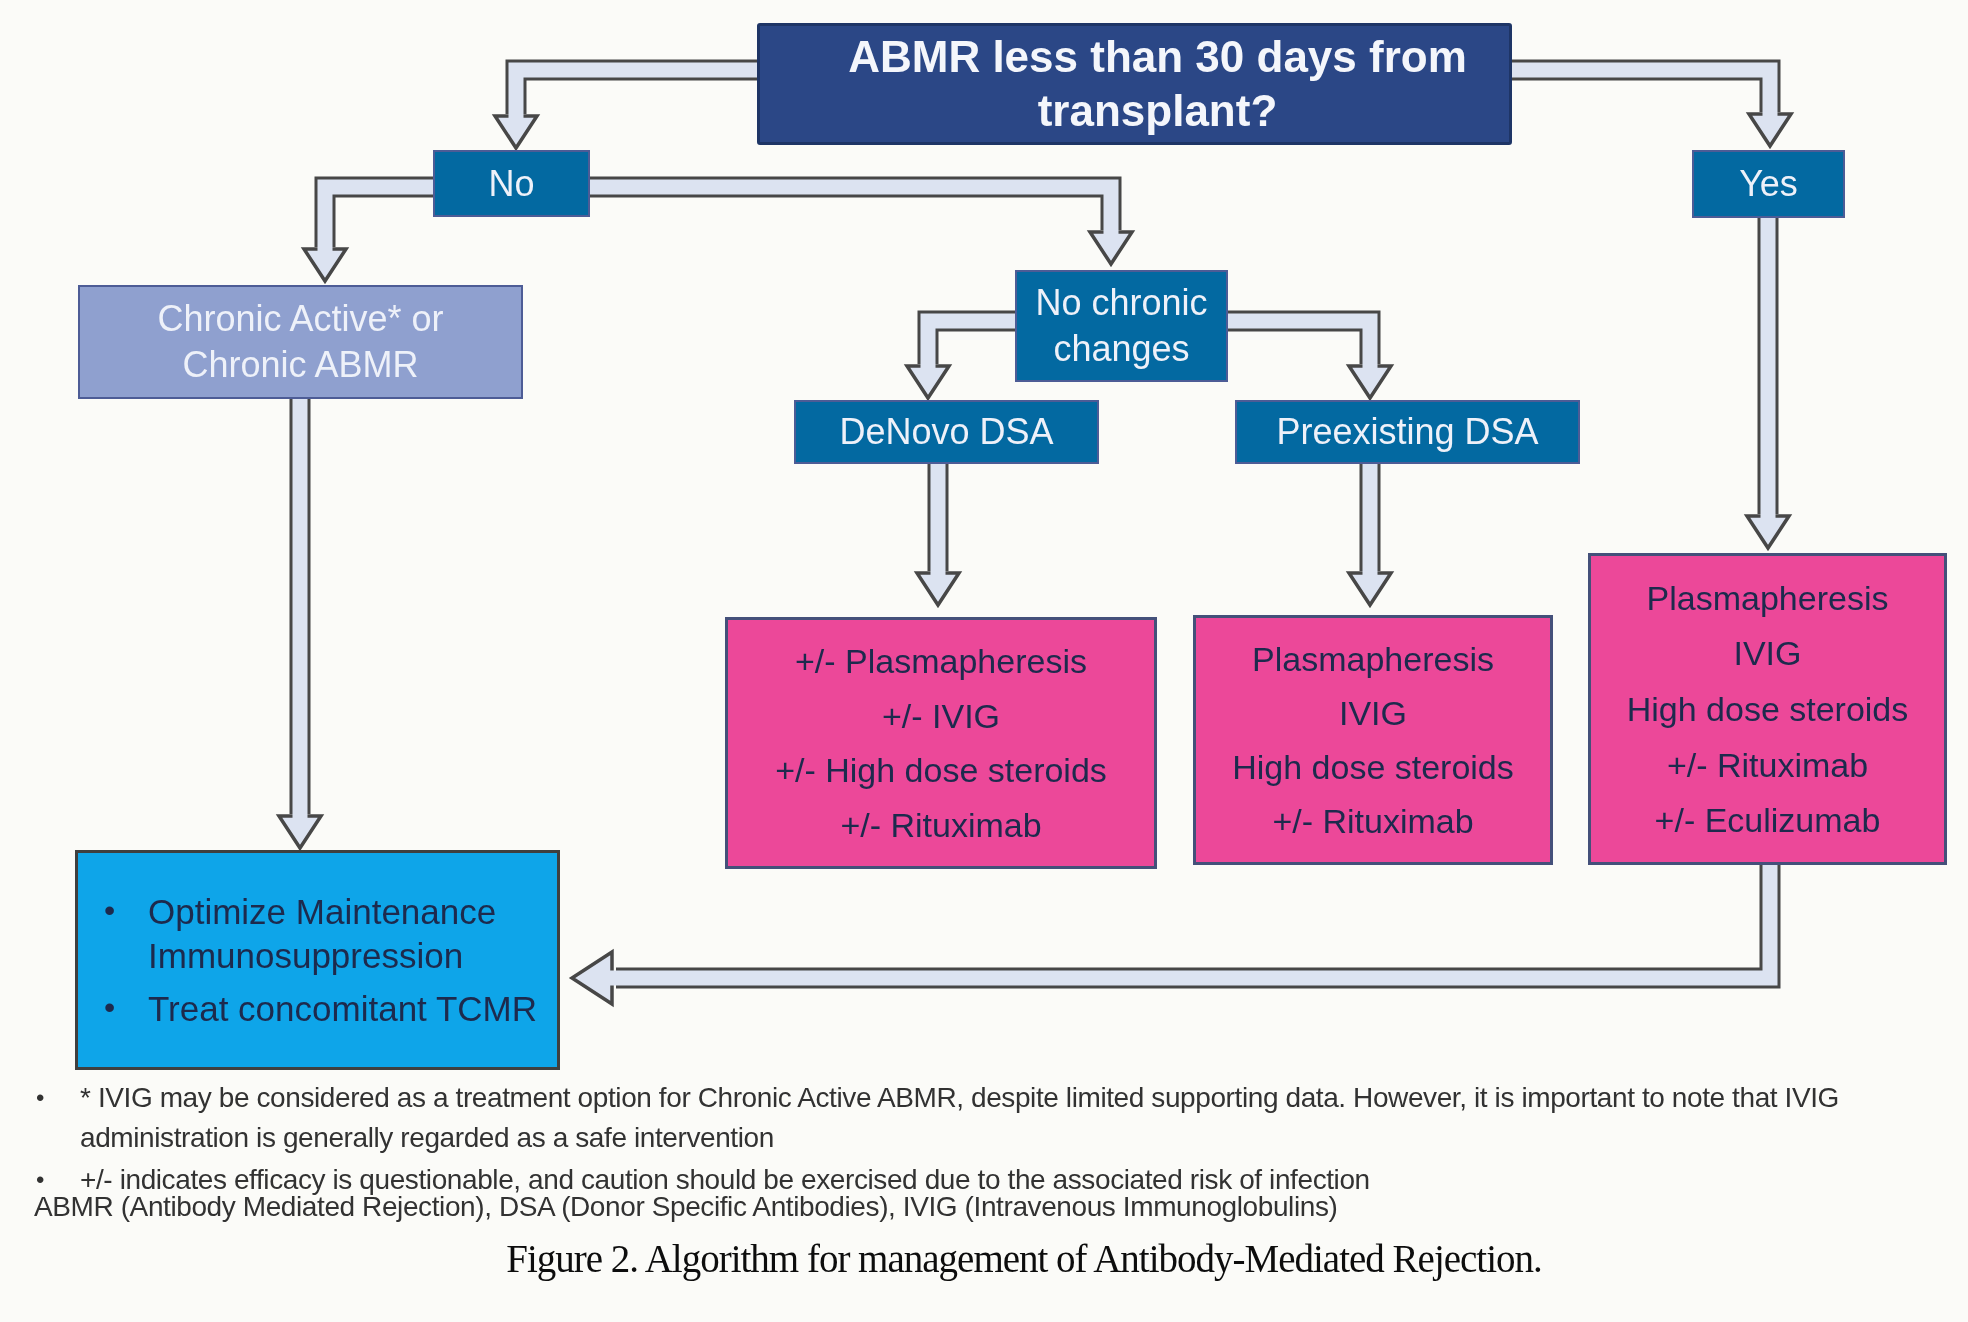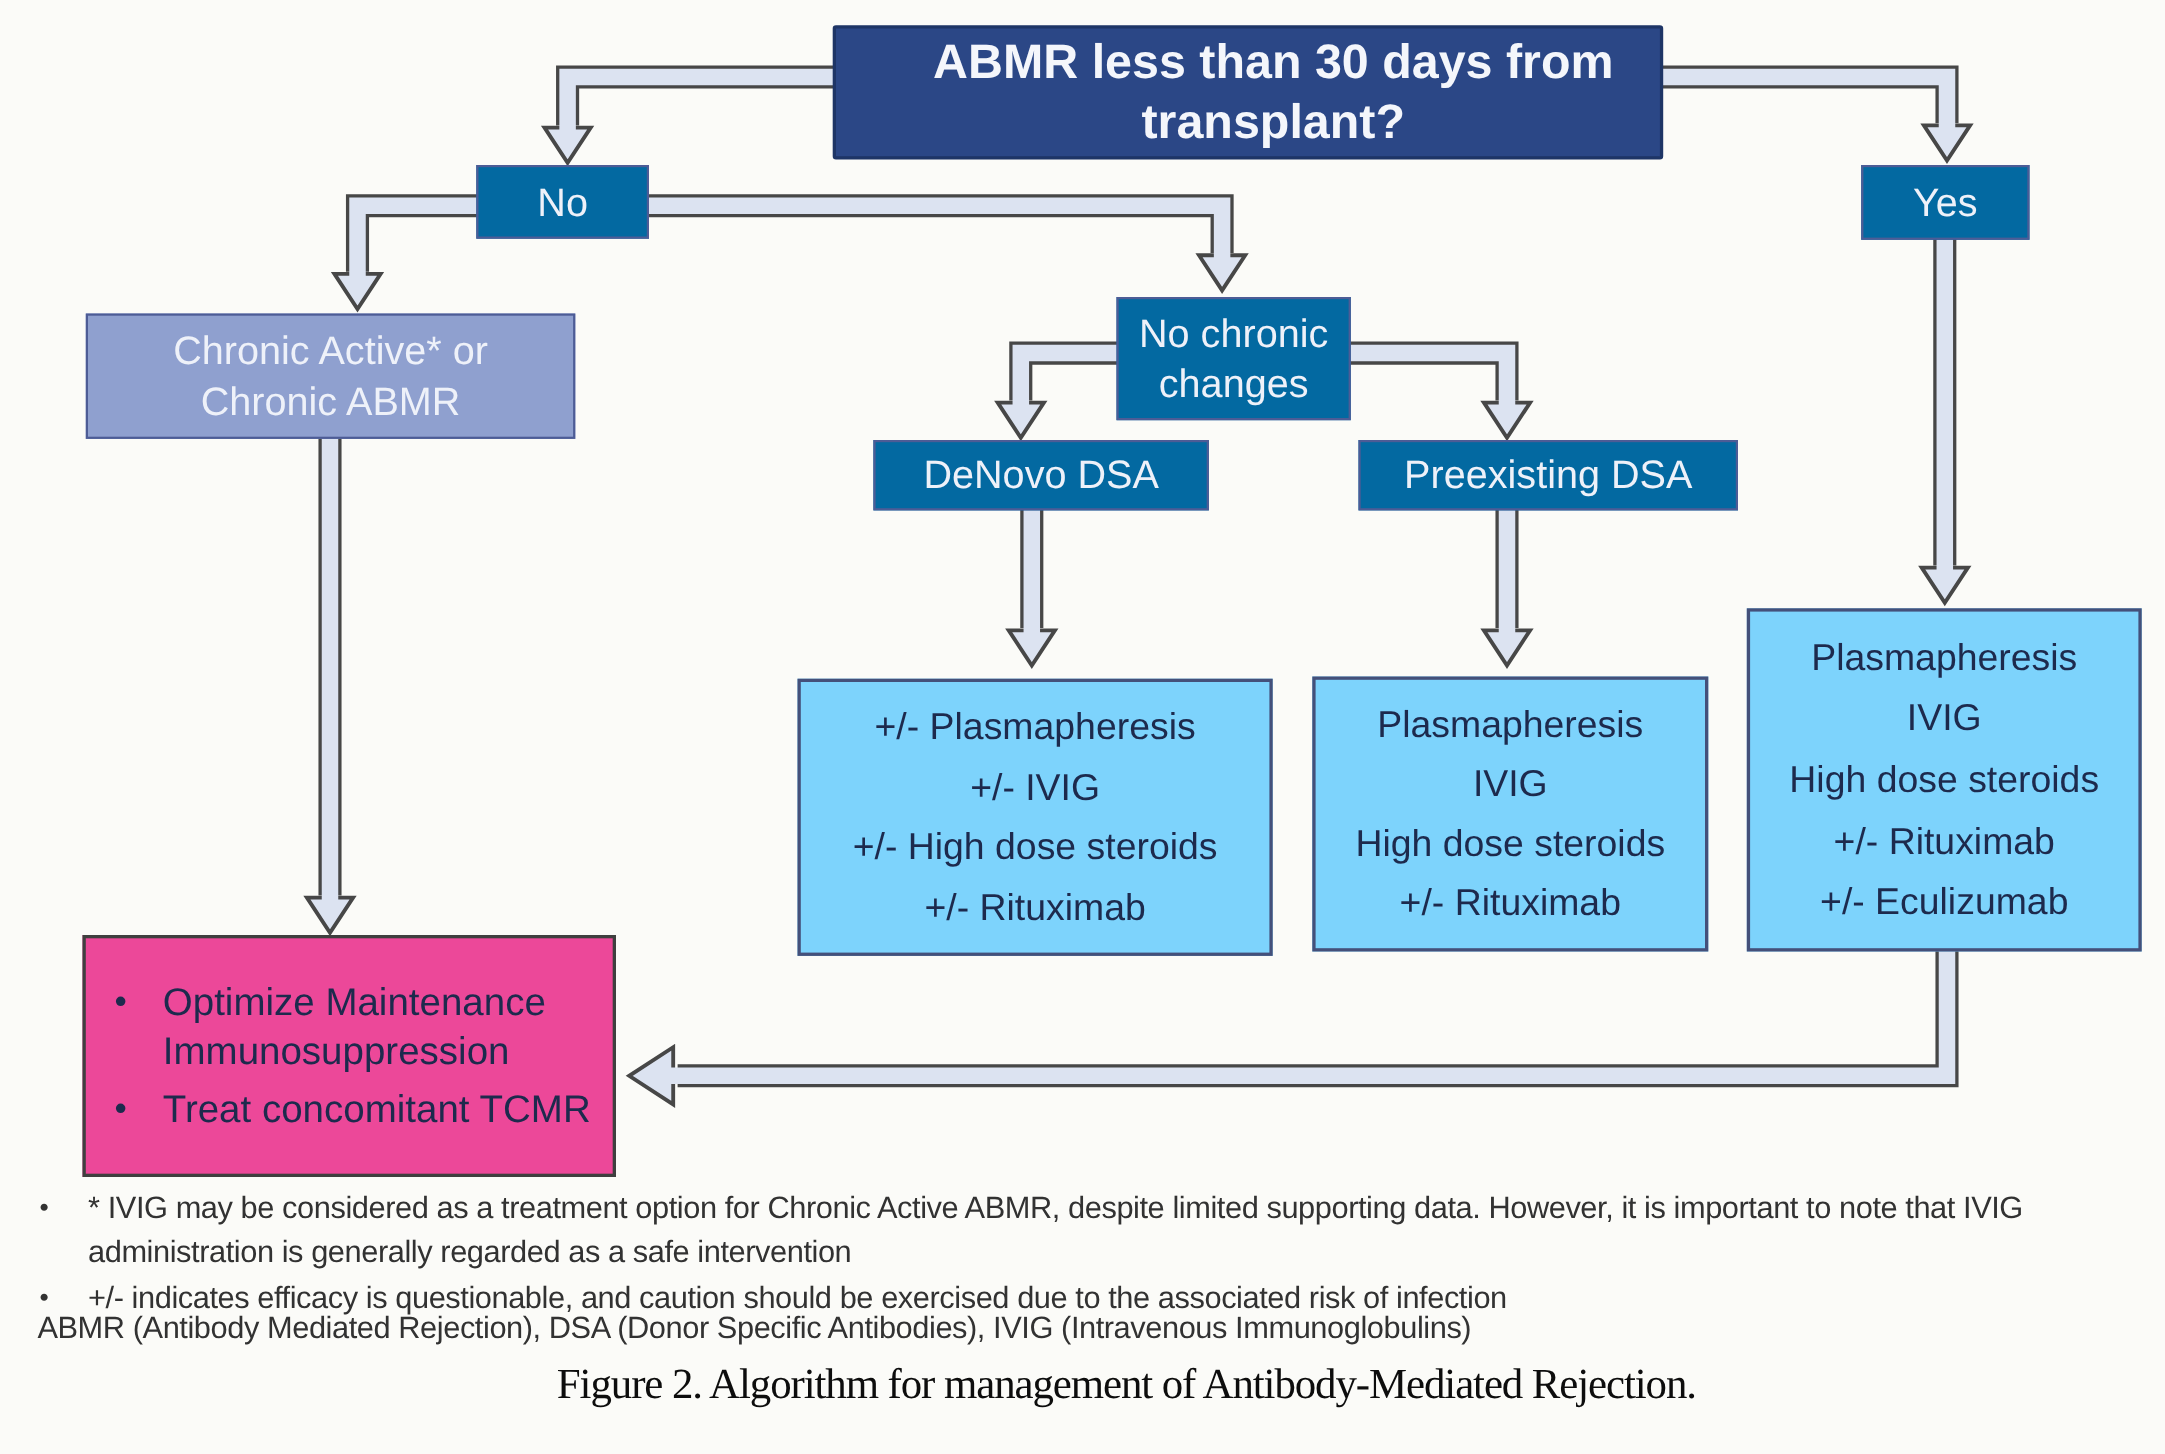--- a/index.html
+++ b/index.html
@@ -29,7 +29,7 @@
   }
   .chronic{background:#8fa0cf;}
   .treatment{
-    background:#7dd3fc;border:3px solid #44507a;
+    background:#ec4899;border:3px solid #44507a;
     color:#1d2a4d;font-size:34px;line-height:40px;
     justify-content:space-around;padding:14px 6px;
   }

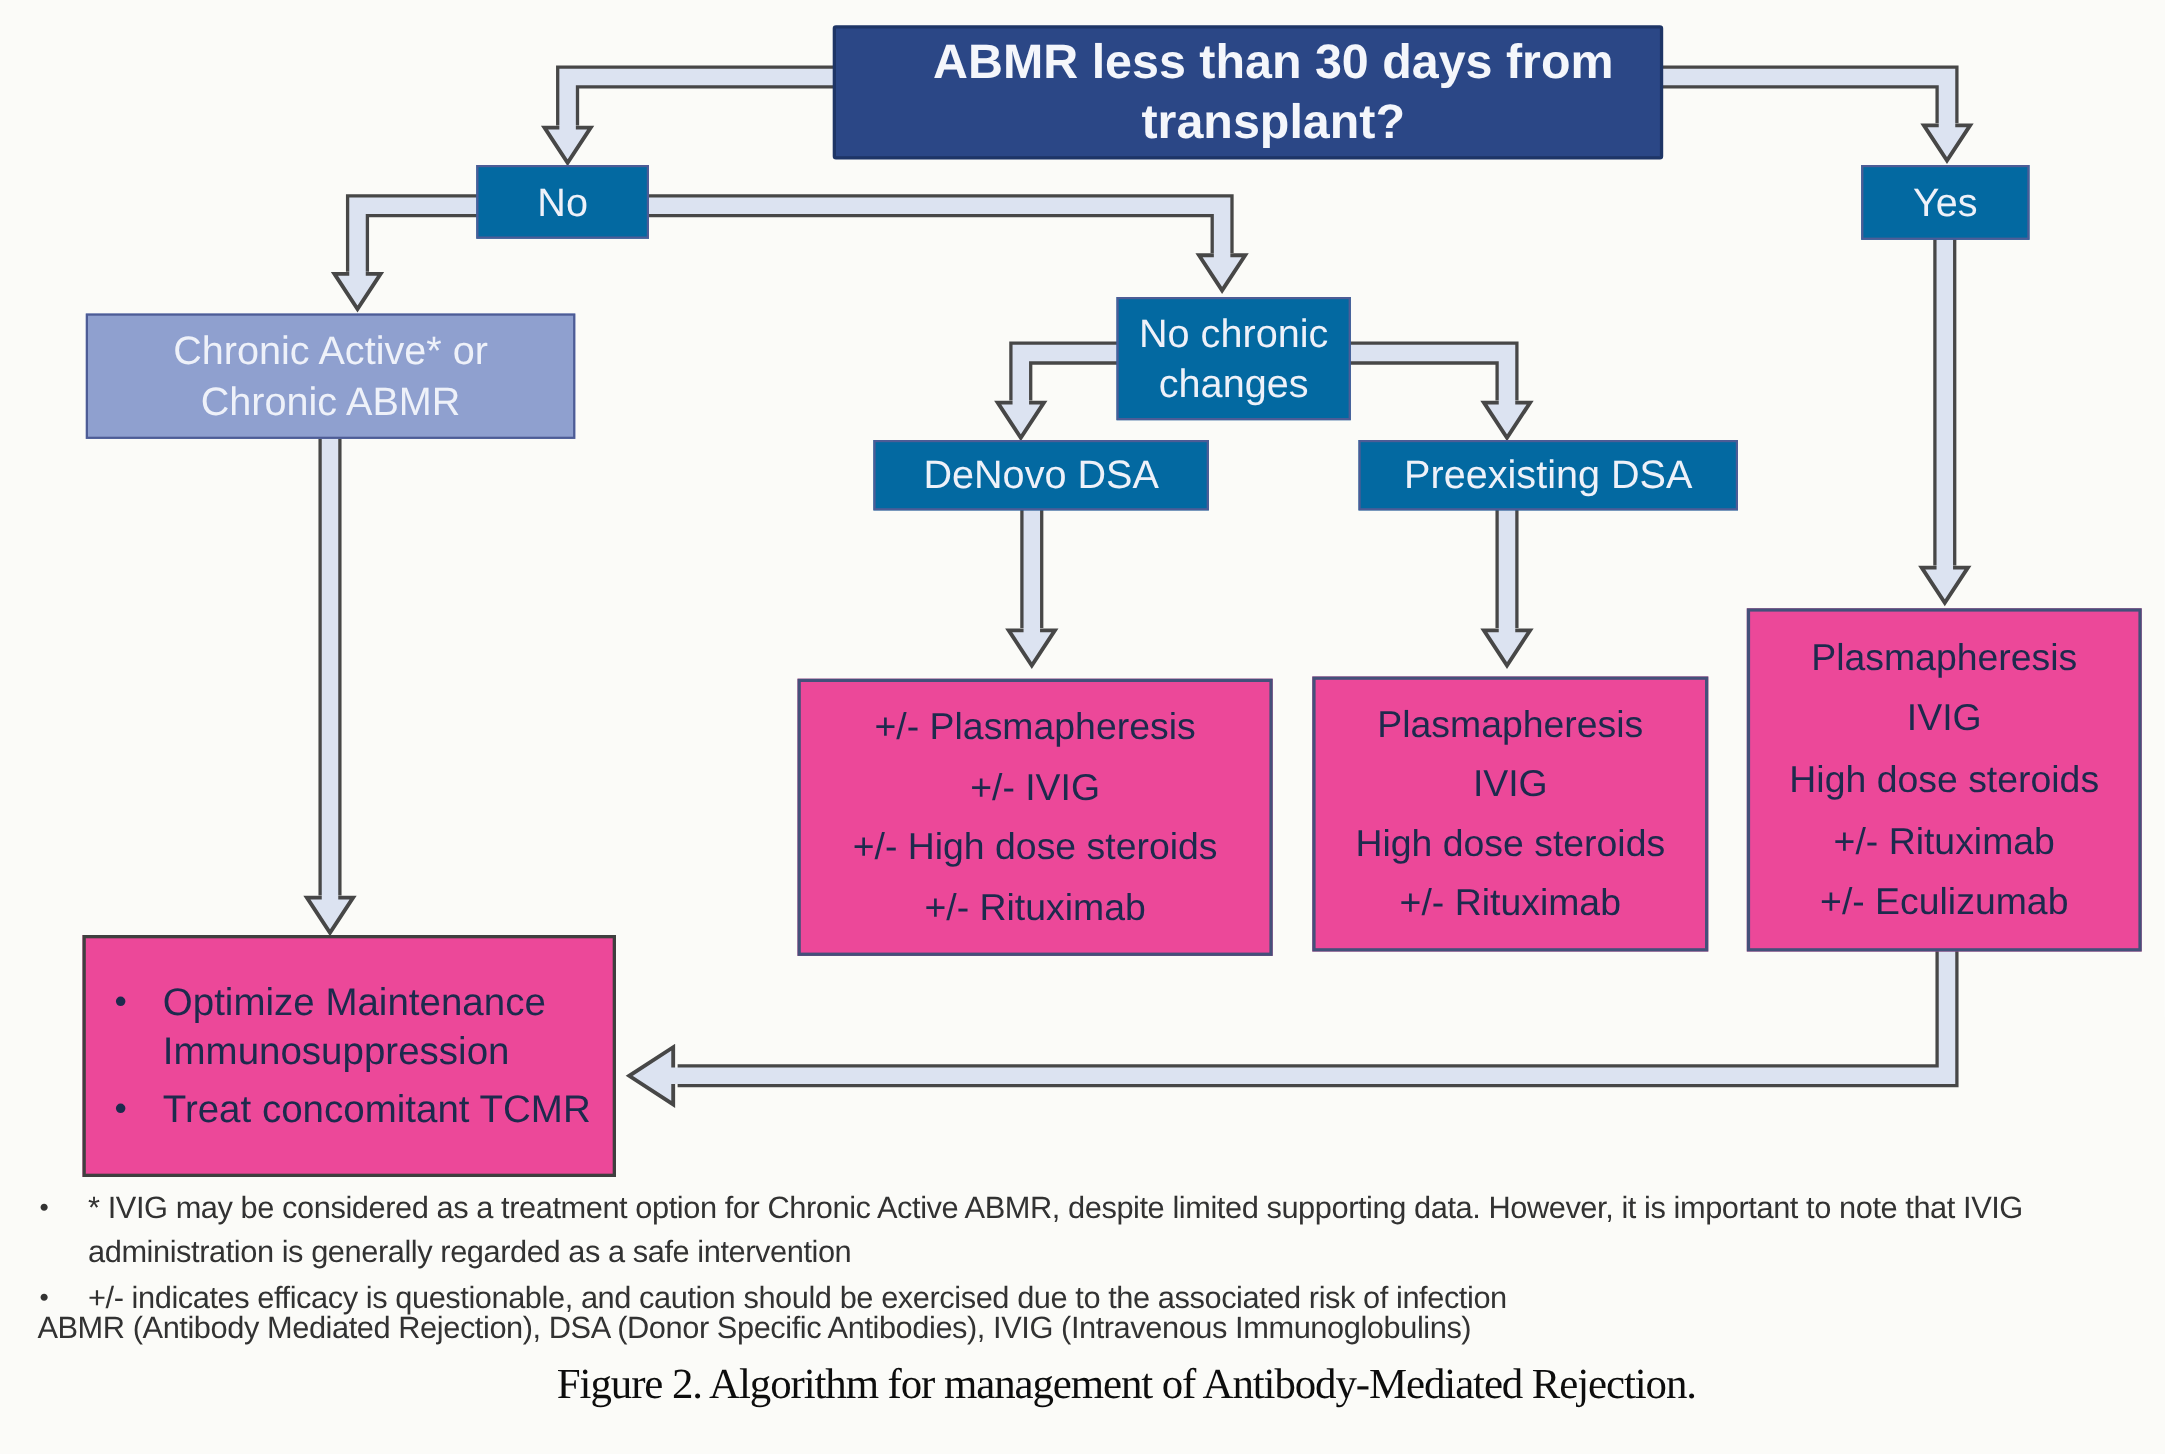--- a/index.html
+++ b/index.html
@@ -34,7 +34,7 @@
     justify-content:space-around;padding:14px 6px;
   }
   .outcome{
-    background:#ec4899;border:3px solid #3f3f3f;
+    background:#0ea5e9;border:3px solid #3f3f3f;
     color:#1d2a4d;font-size:35px;line-height:44px;
     justify-content:center;align-items:flex-start;text-align:left;
     padding:10px 16px 10px 20px;

